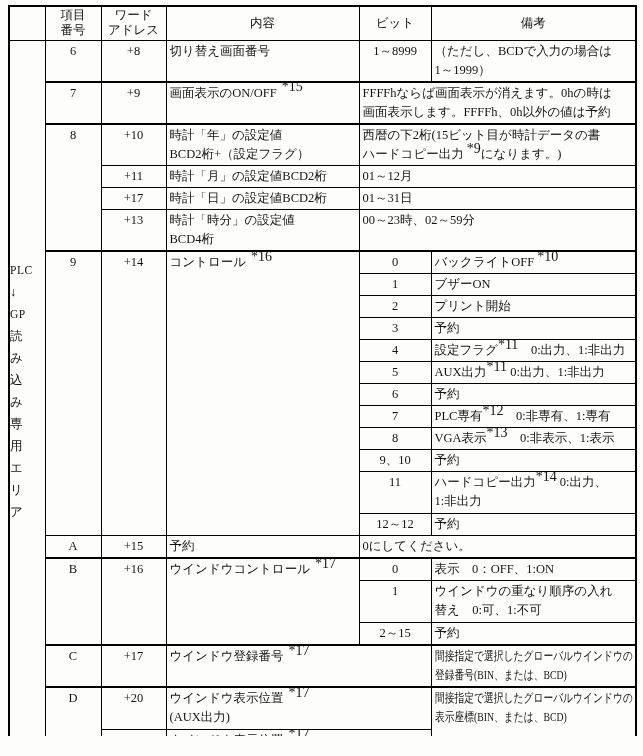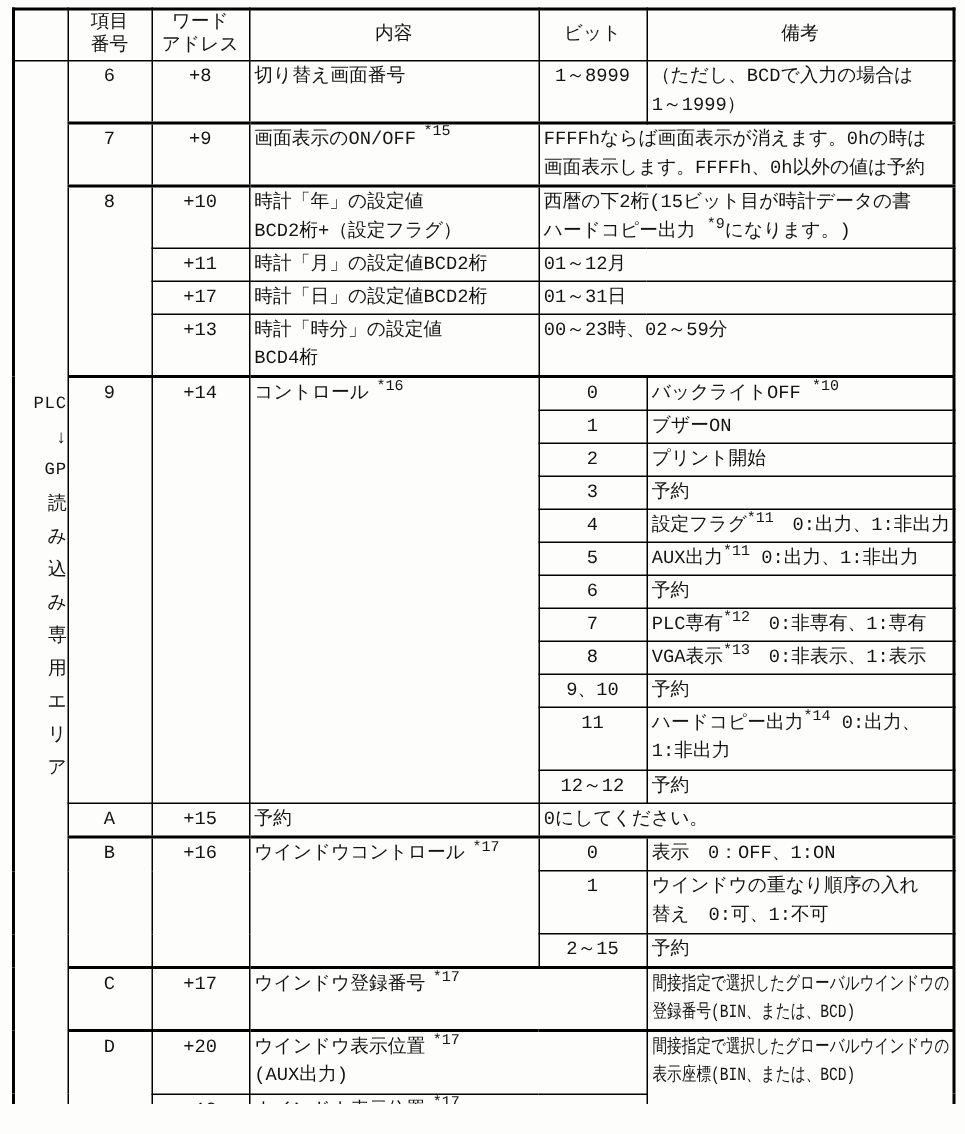--- a/index.html
+++ b/index.html
@@ -10,7 +10,7 @@
     color:#141414;
     -webkit-font-smoothing:antialiased;
   }
-  .page { position:relative; width:643px; height:736px; overflow:hidden;font-family:Liberation Mono, monospace; }
+  .page { position:relative; width:643px; height:736px; overflow:hidden; }
 
   table.spec {
     position:absolute; left:8px; top:5px;

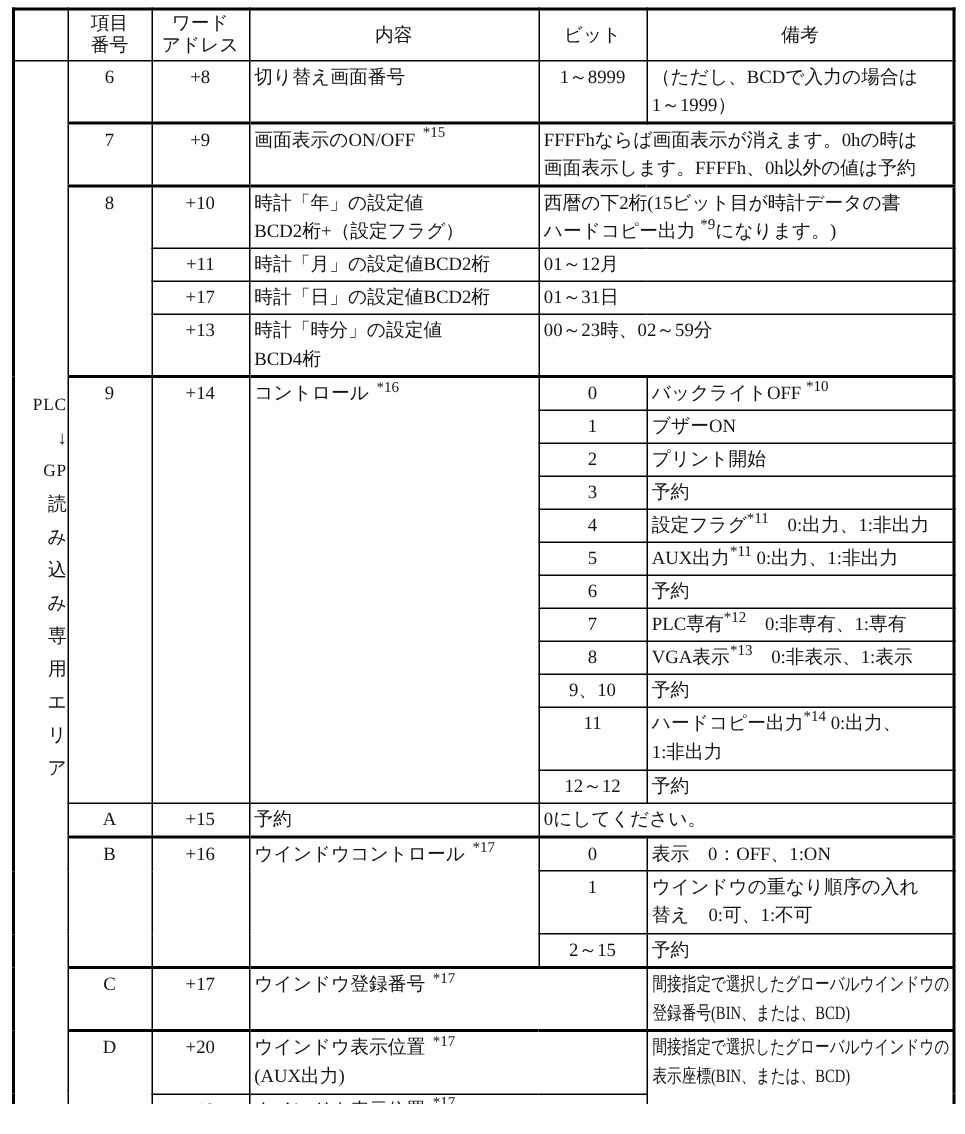--- a/index.html
+++ b/index.html
@@ -38,7 +38,7 @@
   .side-stack span { display:block; line-height:22px; font-size:12.5px; }
   .side-stack .lat { font-size:11.5px; letter-spacing:0.5px; }
 
-  sup { font-size:10px; line-height:0; vertical-align:super; }
+  sup { font-size:14px; line-height:0; vertical-align:super; }
   .supgap { margin-left:5px; }
 
   .nw { white-space:nowrap; }

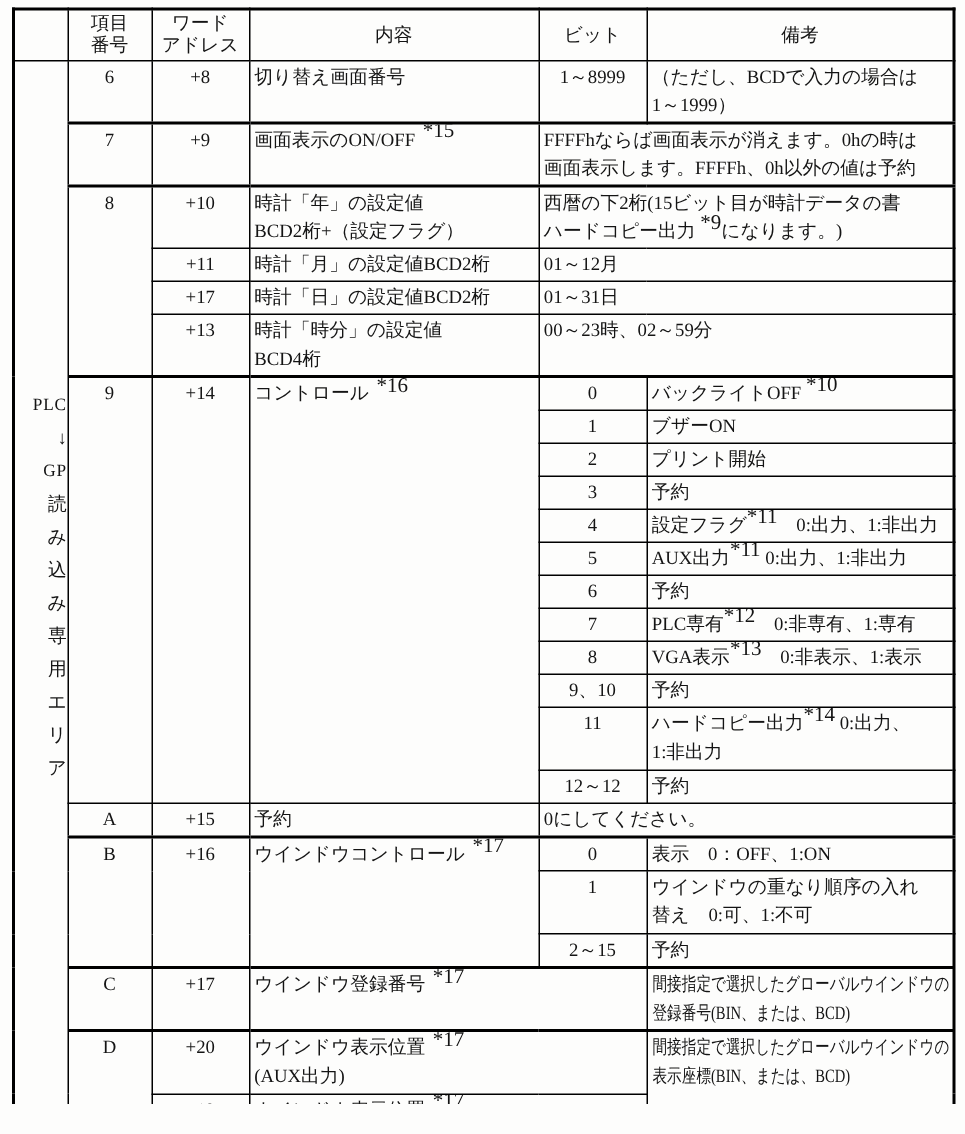--- a/index.html
+++ b/index.html
@@ -34,7 +34,7 @@
   td.c  { text-align:center; padding:1px 0; }
   td.side { vertical-align:middle; text-align:center; padding:0; }
 
-  .side-stack { display:flex; flex-direction:column; align-items:flex-end; transform:translateY(-14px); }
+  .side-stack { display:flex; flex-direction:column; align-items:flex-start; transform:translateY(-14px); }
   .side-stack span { display:block; line-height:22px; font-size:12.5px; }
   .side-stack .lat { font-size:11.5px; letter-spacing:0.5px; }
 

